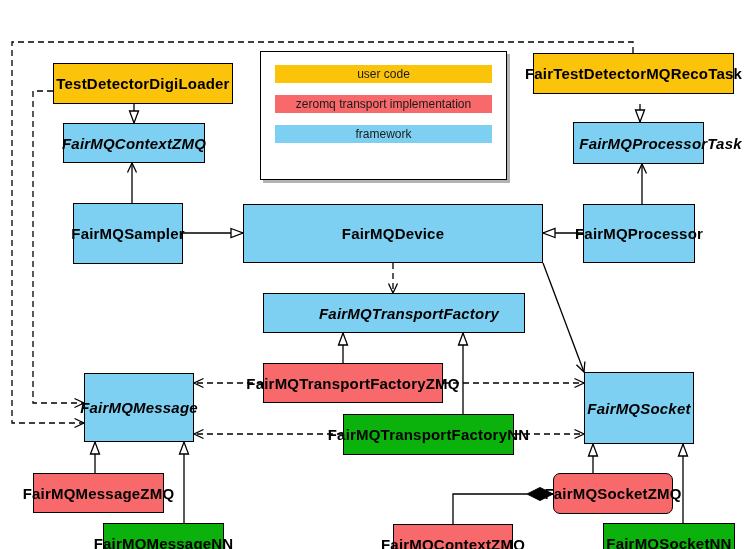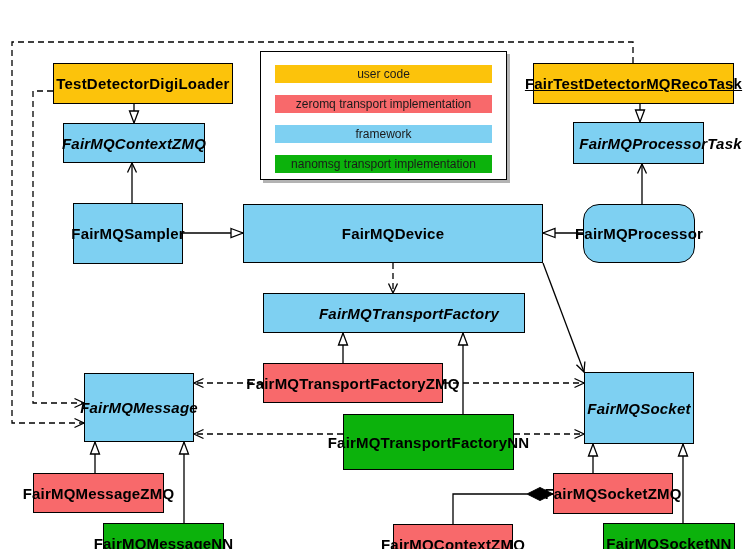--- a/index.html
+++ b/index.html
@@ -40,7 +40,7 @@
 
   
   #n-digiloader   { left: 53px;  top: 35px;  width: 180px; height: 41px; }
-  #n-recotask     { left: 533px; top: 35px;  width: 201px; height: 41px; text-decoration: underline; }
+  #n-recotask     { left: 533px; top: 25px;  width: 201px; height: 41px; }
   #n-samplertask  { left: 63px;  top: 95px;  width: 142px; height: 40px; }
   #n-processortask{ left: 573px; top: 94px;  width: 131px; height: 42px; padding-left: 44px; }
   #n-sampler      { left: 73px;  top: 175px; width: 110px; height: 61px; }

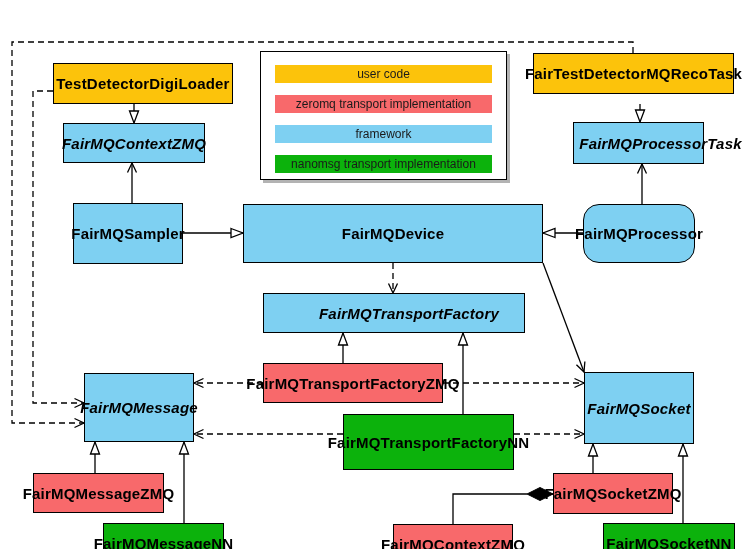--- a/index.html
+++ b/index.html
@@ -127,7 +127,6 @@
     <div class="legend-bar cat-user_code">user code</div>
     <div class="legend-bar cat-zeromq">zeromq transport implementation</div>
     <div class="legend-bar cat-framework">framework</div>
-    <div class="legend-bar cat-nanomsg">nanomsg transport implementation</div>
   </div>
 
   <div class="node cat-user_code" id="n-digiloader">TestDetectorDigiLoader</div>

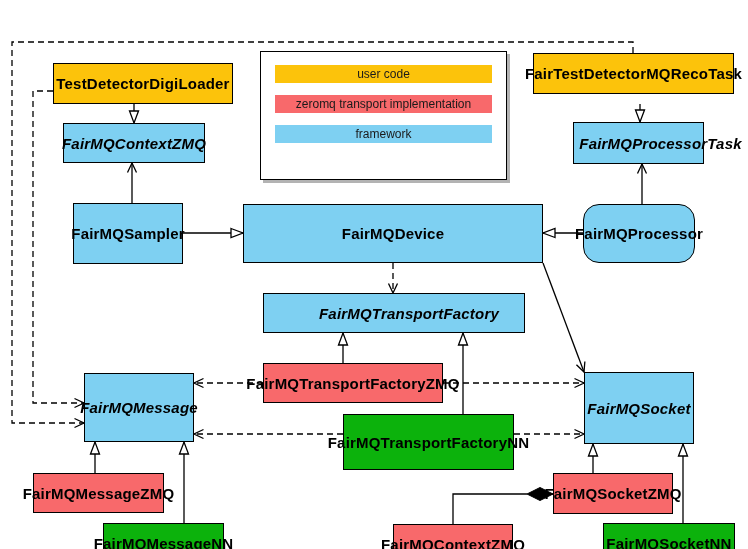--- a/index.html
+++ b/index.html
@@ -45,7 +45,7 @@
   #n-processortask{ left: 573px; top: 94px;  width: 131px; height: 42px; padding-left: 44px; }
   #n-sampler      { left: 73px;  top: 175px; width: 110px; height: 61px; }
   #n-device       { left: 243px; top: 176px; width: 300px; height: 59px; }
-  #n-processor    { left: 583px; top: 176px; width: 112px; height: 59px; border-radius: 16px; }
+  #n-processor    { left: 583px; top: 176px; width: 112px; height: 59px; }
   #n-factory      { left: 263px; top: 265px; width: 262px; height: 40px; padding-left: 30px; }
   #n-factoryzmq   { left: 263px; top: 335px; width: 180px; height: 40px; }
   #n-factorynn    { left: 343px; top: 386px; width: 171px; height: 56px; }

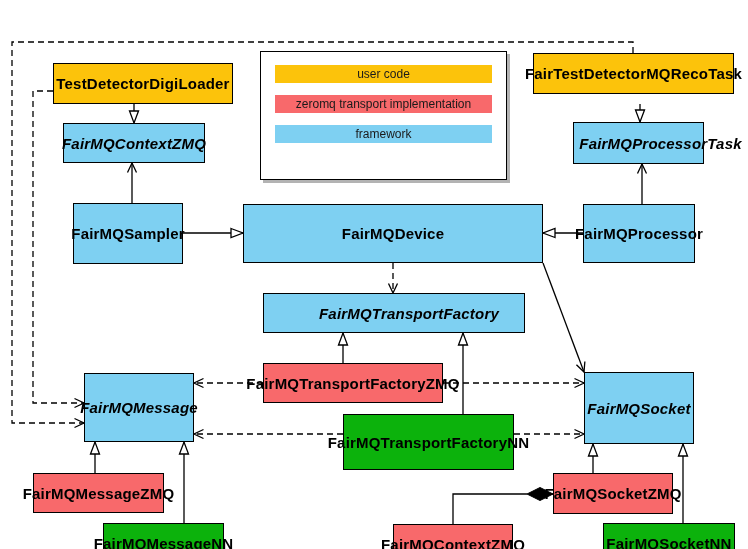--- a/index.html
+++ b/index.html
@@ -48,7 +48,7 @@
   #n-processor    { left: 583px; top: 176px; width: 112px; height: 59px; }
   #n-factory      { left: 263px; top: 265px; width: 262px; height: 40px; padding-left: 30px; }
   #n-factoryzmq   { left: 263px; top: 335px; width: 180px; height: 40px; }
-  #n-factorynn    { left: 343px; top: 386px; width: 171px; height: 56px; }
+  #n-factorynn    { left: 343px; top: 386px; width: 171px; height: 41px; }
   #n-message      { left: 84px;  top: 345px; width: 110px; height: 69px; }
   #n-socket       { left: 584px; top: 344px; width: 110px; height: 72px; }
   #n-messagezmq   { left: 33px;  top: 445px; width: 131px; height: 40px; }

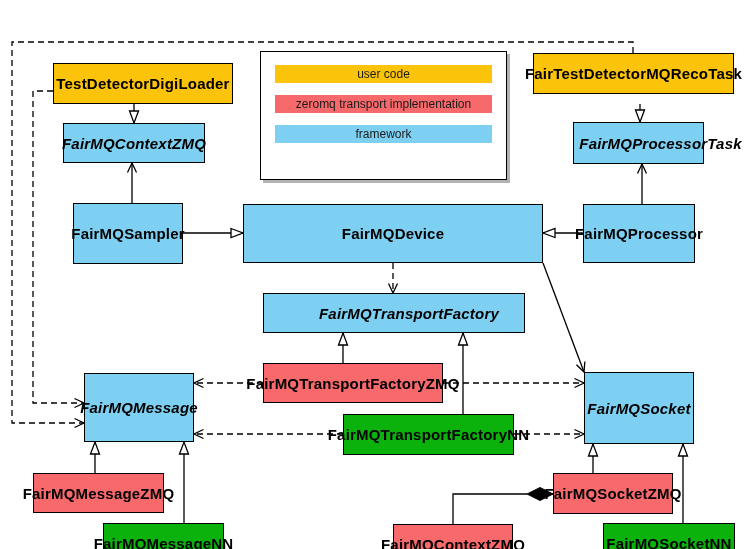--- a/index.html
+++ b/index.html
@@ -54,7 +54,7 @@
   #n-messagezmq   { left: 33px;  top: 445px; width: 131px; height: 40px; }
   #n-messagenn    { left: 103px; top: 495px; width: 121px; height: 40px; }
   #n-contextzmq   { left: 393px; top: 496px; width: 120px; height: 41px; }
-  #n-socketzmq    { left: 553px; top: 445px; width: 120px; height: 41px; }
+  #n-socketzmq    { left: 553px; top: 445px; width: 120px; height: 41px; border-radius: 7px; }
   #n-socketnn     { left: 603px; top: 495px; width: 132px; height: 41px; text-decoration: underline; }
 
   

